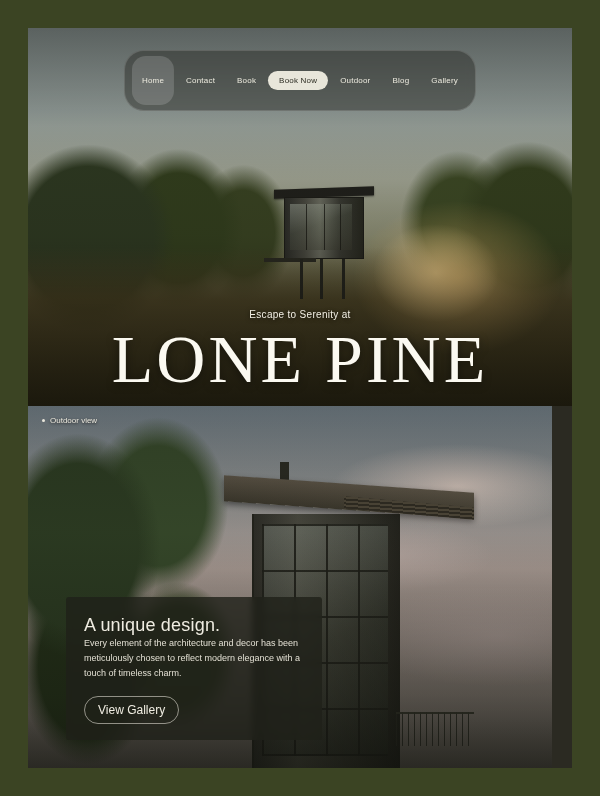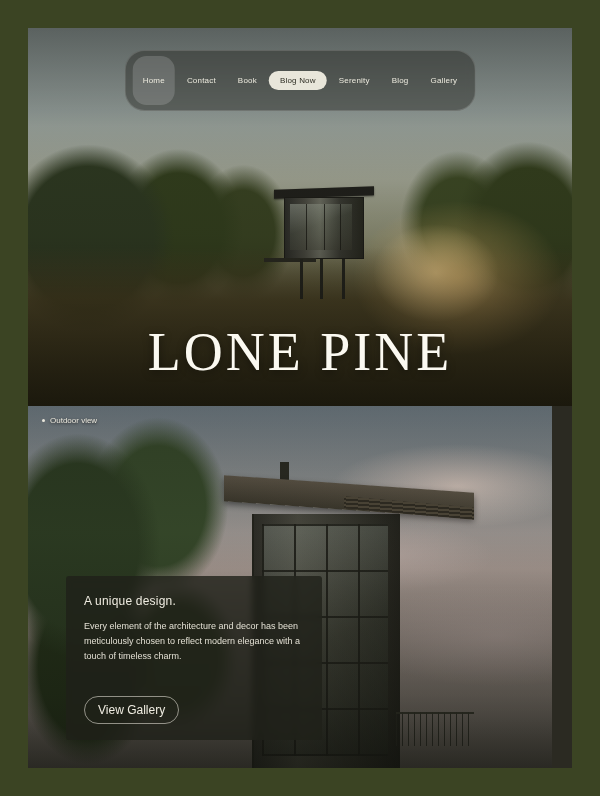--- a/index.html
+++ b/index.html
@@ -280,7 +280,7 @@
       <a href="#" class="active">Home</a>
       <a href="#">Contact</a>
       <a href="#">Book</a>
-      <a href="#" class="cta">Blog Now</a>
+      <a href="#" class="cta">Book Now</a>
       <a href="#">Serenity</a>
       <a href="#">Blog</a>
       <a href="#">Gallery</a>

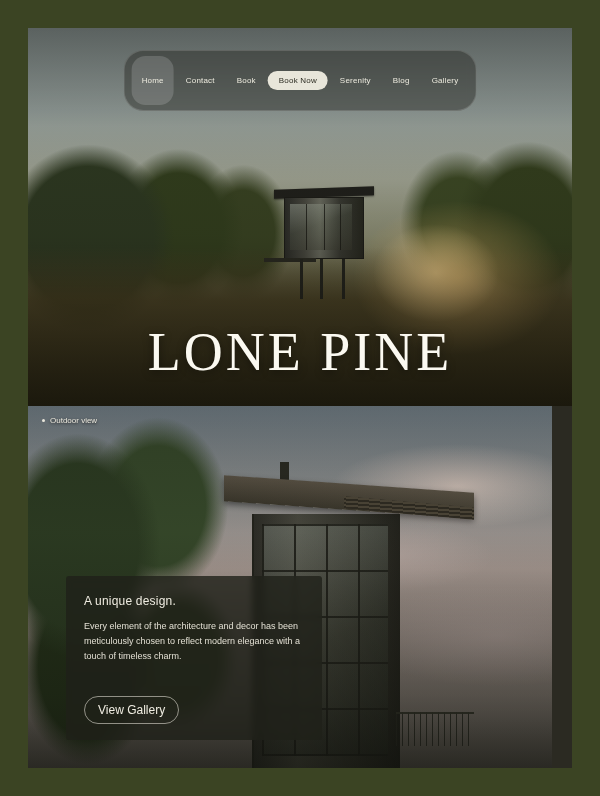--- a/index.html
+++ b/index.html
@@ -281,7 +281,7 @@
       <a href="#">Contact</a>
       <a href="#">Book</a>
       <a href="#" class="cta">Book Now</a>
-      <a href="#">Serenity</a>
+      <a href="#">Outdoor</a>
       <a href="#">Blog</a>
       <a href="#">Gallery</a>
     </nav>

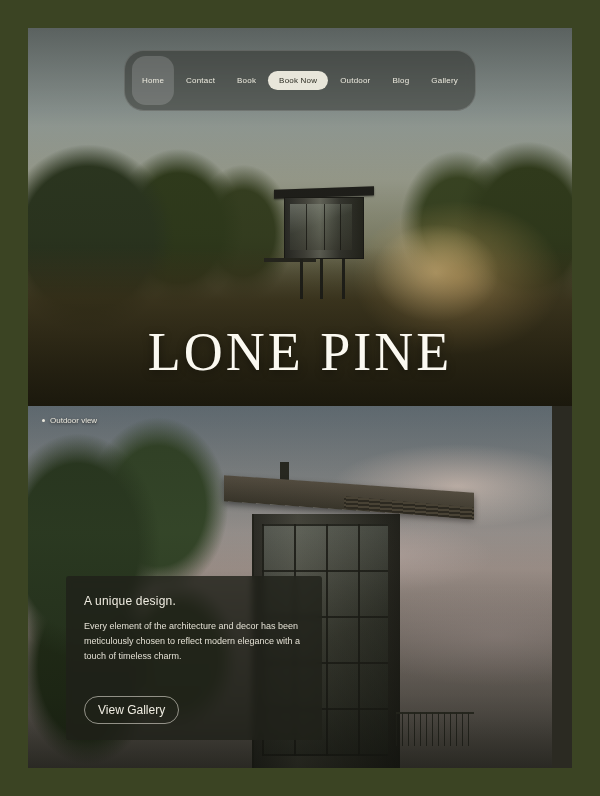--- a/index.html
+++ b/index.html
@@ -286,6 +286,7 @@
       <a href="#">Gallery</a>
     </nav>
 
+    <div class="hero-eyebrow">Escape to Serenity at</div>
     <div class="hero-title">LONE PINE</div>
   </section>
 

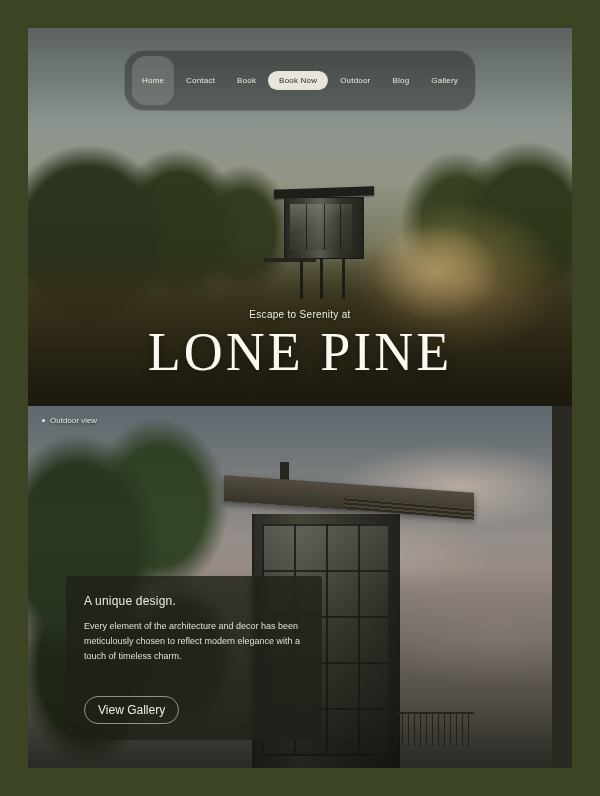--- a/index.html
+++ b/index.html
@@ -138,7 +138,7 @@
     text-align: center;
     color: #fbf9f1;
     font-family: "Liberation Serif", serif;
-    font-size: 54px;
+    font-size: 68px;
     line-height: 1.05;
     letter-spacing: 3px;
     text-shadow: 0 2px 10px rgba(0,0,0,0.45);

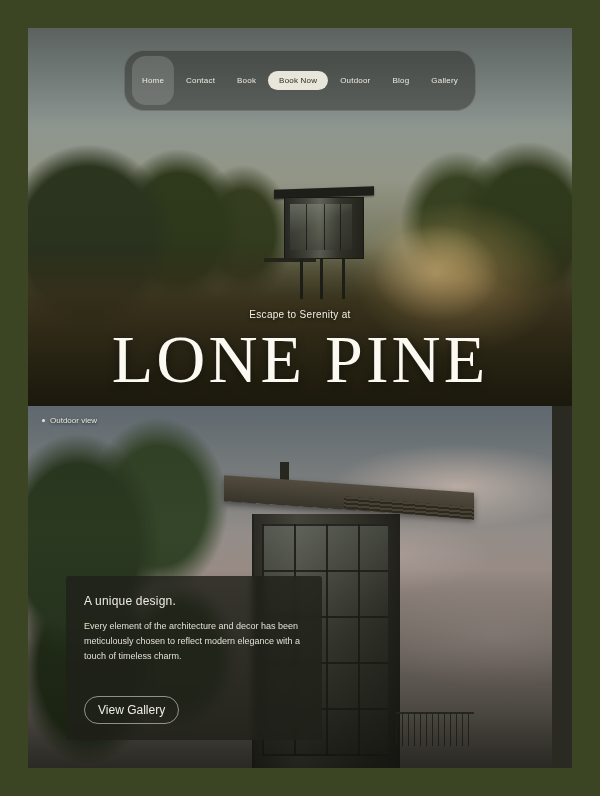--- a/index.html
+++ b/index.html
@@ -235,10 +235,9 @@
     color: #efece1;
   }
   .card h2 {
-    font-size: 12px;
+    font-size: 18px;
     font-weight: 400;
     letter-spacing: 0.2px;
-    margin-bottom: 11px;
   }
   .card p {
     font-size: 9px;

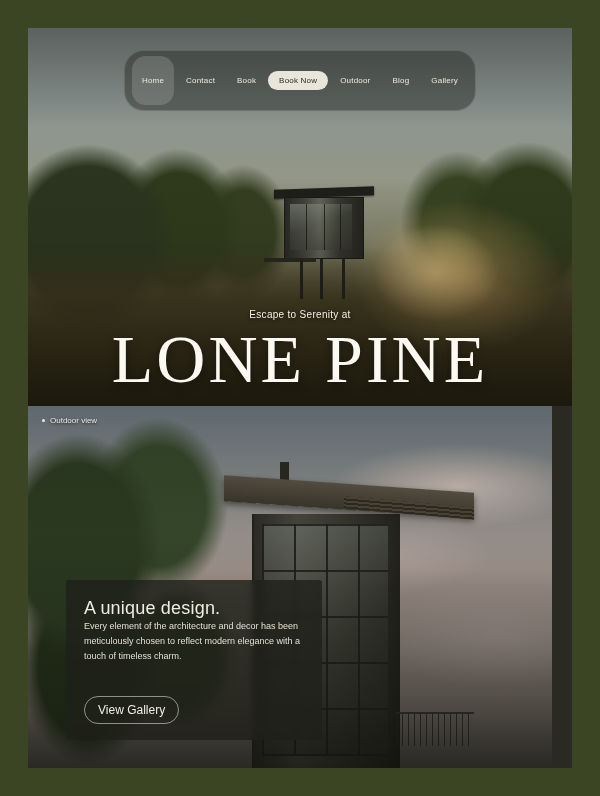--- a/index.html
+++ b/index.html
@@ -243,7 +243,7 @@
     font-size: 9px;
     line-height: 1.65;
     color: #e2dfd3;
-    margin-bottom: 32px;
+    margin-bottom: 15px;
   }
   .card .btn {
     display: inline-block;

